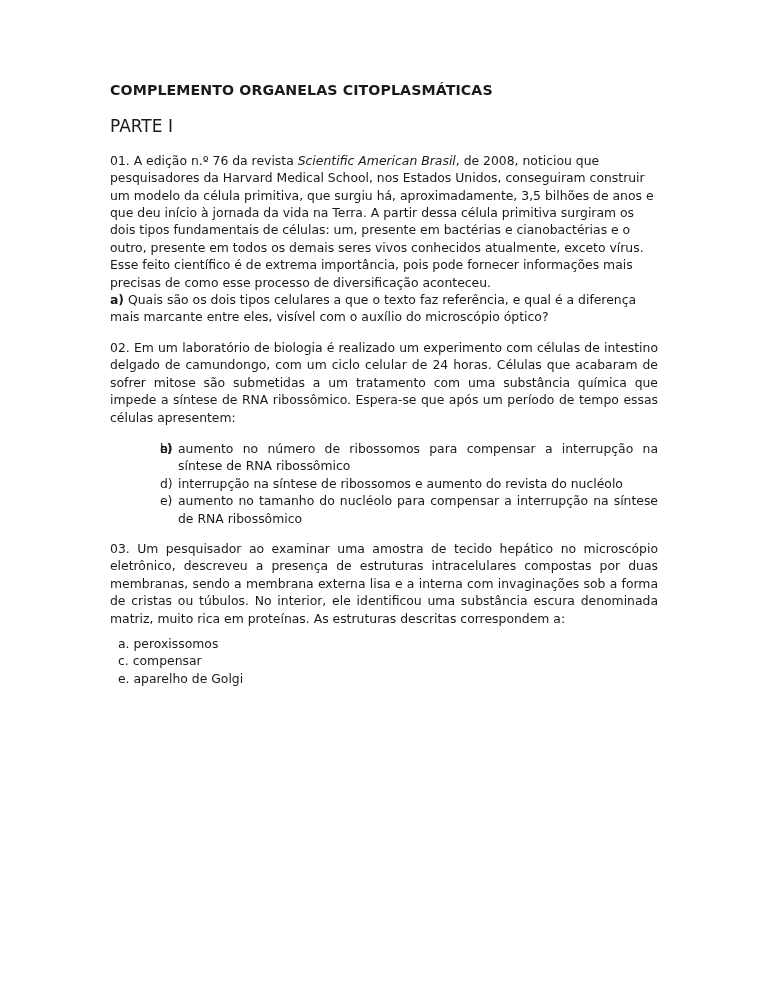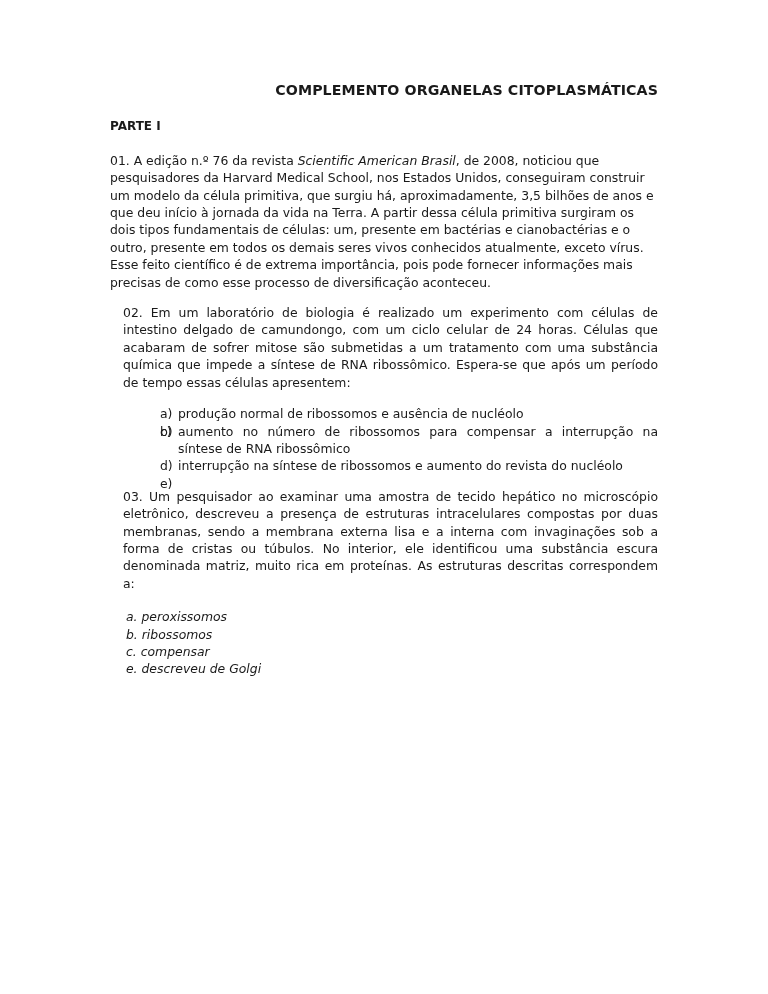--- a/index.html
+++ b/index.html
@@ -24,7 +24,7 @@
       line-height: 17.4px;
     }
     .doc-title {
-      text-align: right;
+      text-align: left;
       font-weight: bold;
       font-size: 14.2px;
       margin: 0 0 19px 0;

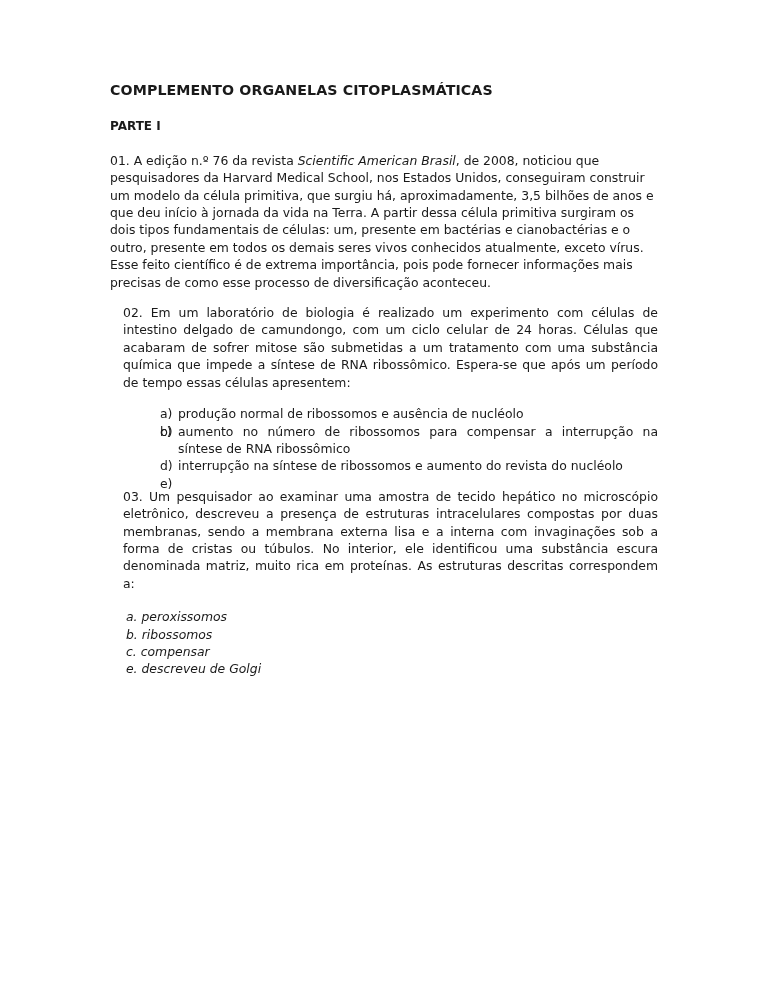--- a/index.html
+++ b/index.html
@@ -31,8 +31,8 @@
       letter-spacing: 0.1px;
     }
     .part-heading {
-      font-weight: bold;
-      font-size: 12px;
+      font-weight: normal;
+      font-size: 17px;
       margin: 0 0 16px 0;
     }
     .para { margin: 0; }

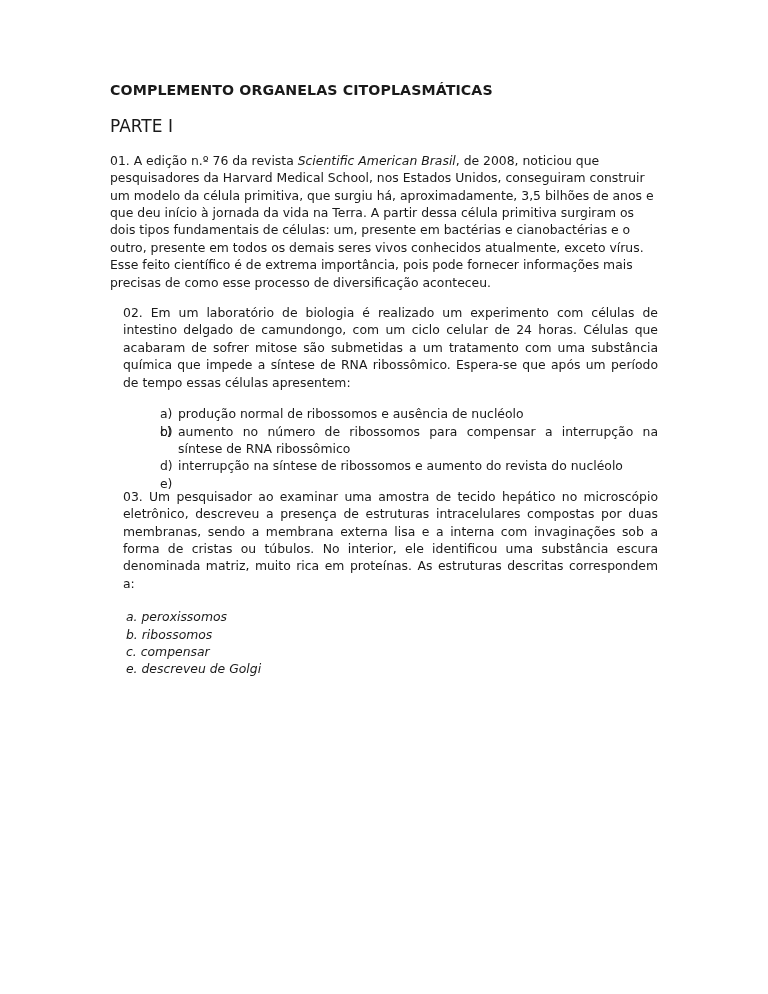--- a/index.html
+++ b/index.html
@@ -74,6 +74,7 @@
 
   <div class="q-block">
     <p class="para"><span>01.</span> <span>A edição n.º 76 da revista </span><em>Scientific American Brasil</em><span>, de 2008, noticiou que pesquisadores da Harvard Medical School, nos Estados Unidos, conseguiram construir um modelo da célula primitiva, que surgiu há, aproximadamente, 3,5 bilhões de anos e que deu início à jornada da vida na Terra. A partir dessa célula primitiva surgiram os dois tipos fundamentais de células: um, presente em bactérias e cianobactérias e o outro, presente em todos os demais seres vivos conhecidos atualmente, exceto vírus. Esse feito científico é de extrema importância, pois pode fornecer informações mais precisas de como esse processo de diversificação aconteceu.</span></p>
+    <p class="para sub-q"><b>a)</b><span> Quais são os dois tipos celulares a que o texto faz referência, e qual é a diferença mais marcante entre eles, visível com o auxílio do microscópio óptico?</span></p>
   </div>
 
   <div class="q-block">

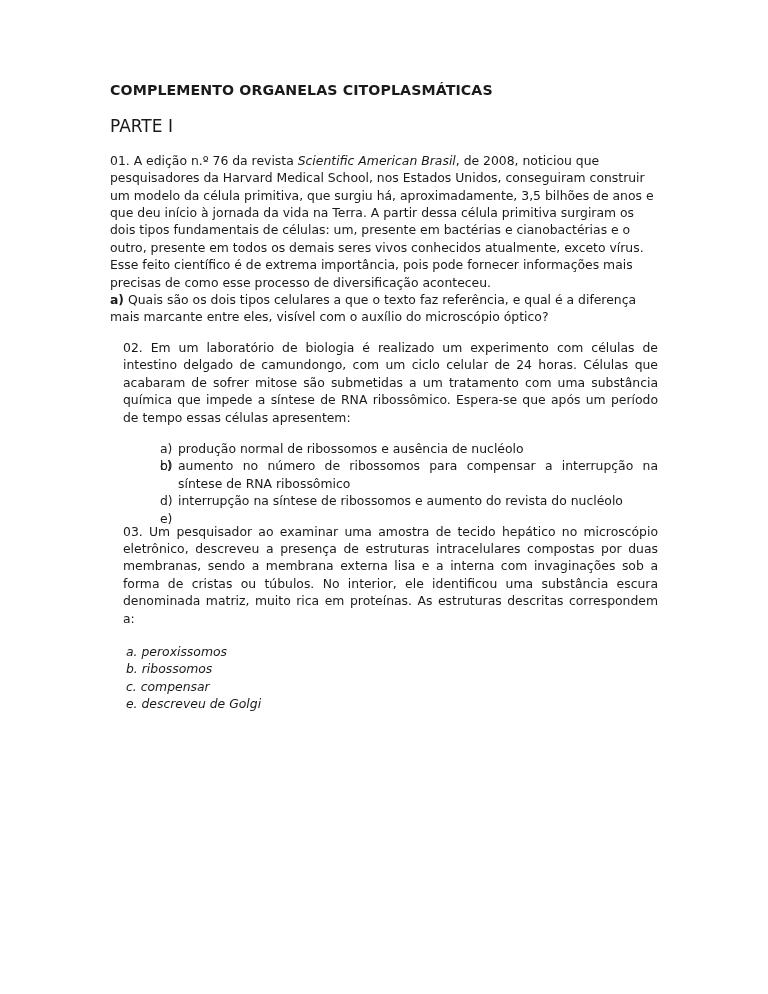--- a/index.html
+++ b/index.html
@@ -36,7 +36,7 @@
       margin: 0 0 16px 0;
     }
     .para { margin: 0; }
-    .justify { text-align: justify; margin-left: 13px; }
+    .justify { text-align: justify; }
     .q-block { margin: 0 0 13px 0; }
     .sub-q b { font-weight: bold; }
     .options-list {

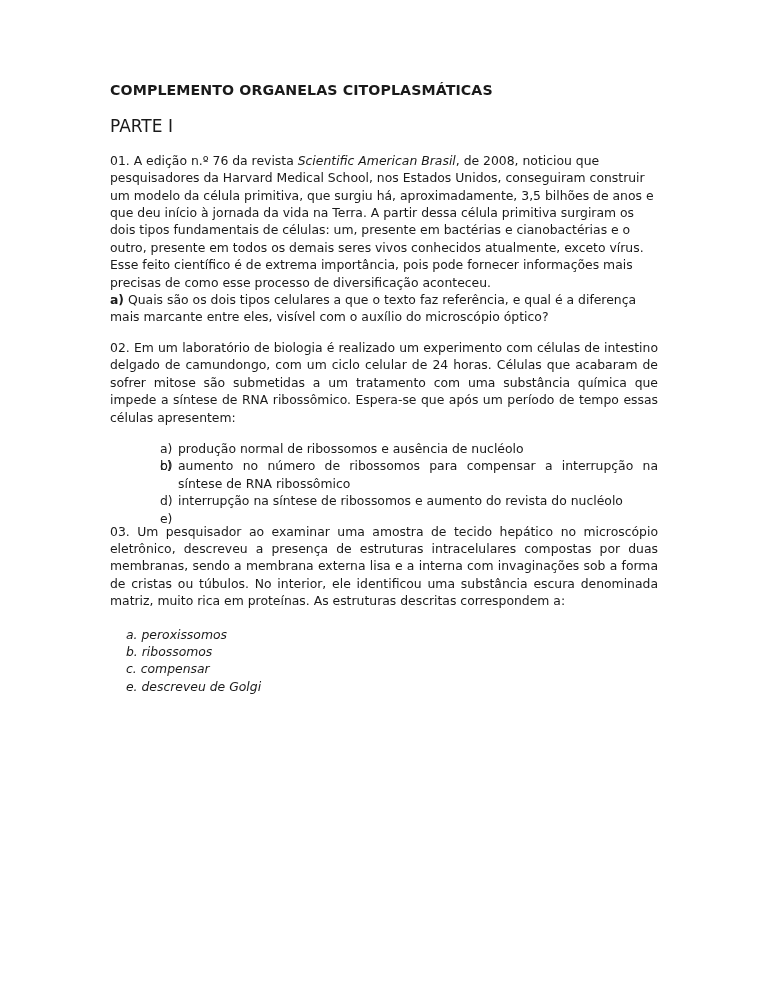--- a/index.html
+++ b/index.html
@@ -80,7 +80,7 @@
   <div class="q-block">
     <p class="para justify"><span>02.</span> <span>Em um laboratório de biologia é realizado um experimento com células de intestino delgado de camundongo, com um ciclo celular de 24 horas. Células que acabaram de sofrer mitose são submetidas a um tratamento com uma substância química que impede a síntese de RNA ribossômico. Espera-se que após um período de tempo essas células apresentem:</span></p>
     <ol class="options-list">
-      <li><span class="opt-letter">a)</span><span>produção normal de ribossomos e ausência de nucléolo</span></li>
+      <li><span class="opt-letter">a)</span></li>
       <li><span class="opt-letter">b)</span></li>
       <li><span class="opt-letter">c)</span><span>aumento no número de ribossomos para compensar a interrupção na síntese de RNA ribossômico</span></li>
       <li><span class="opt-letter">d)</span><span>interrupção na síntese de ribossomos e aumento do revista do nucléolo</span></li>

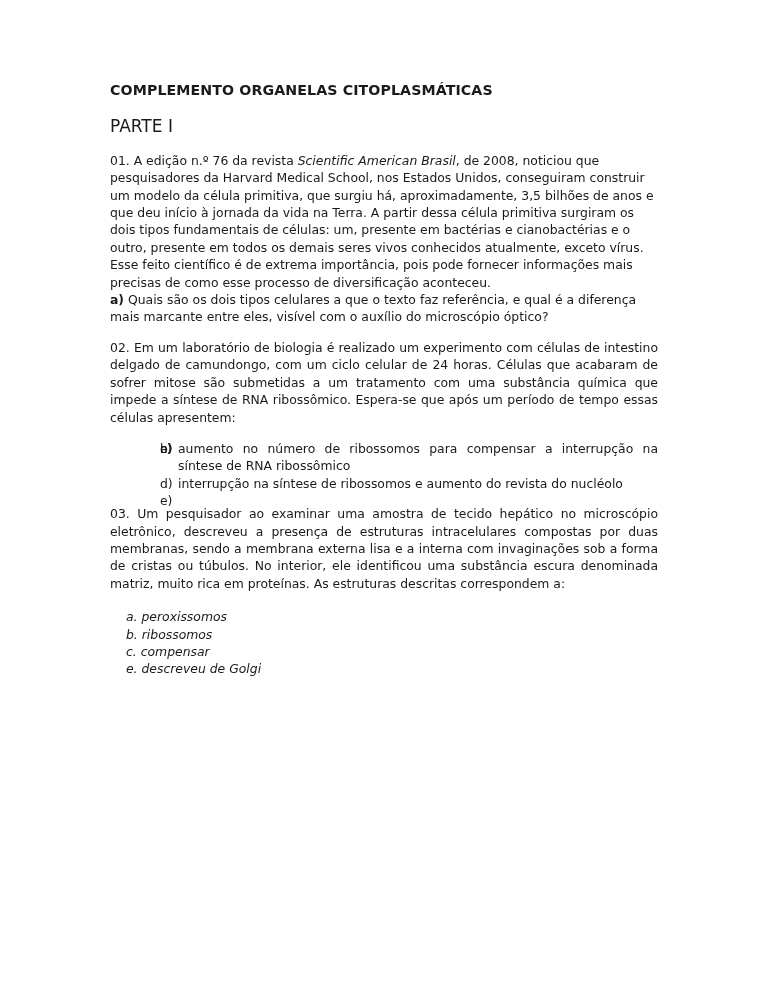--- a/index.html
+++ b/index.html
@@ -84,7 +84,7 @@
       <li><span class="opt-letter">b)</span></li>
       <li><span class="opt-letter">c)</span><span>aumento no número de ribossomos para compensar a interrupção na síntese de RNA ribossômico</span></li>
       <li><span class="opt-letter">d)</span><span>interrupção na síntese de ribossomos e aumento do revista do nucléolo</span></li>
-      <li><span class="opt-letter">e)</span></li>
+      <li><span class="opt-letter">e)</span><span>aumento no tamanho do nucléolo para compensar a interrupção na síntese de RNA ribossômico</span></li>
     </ol>
   </div>
 

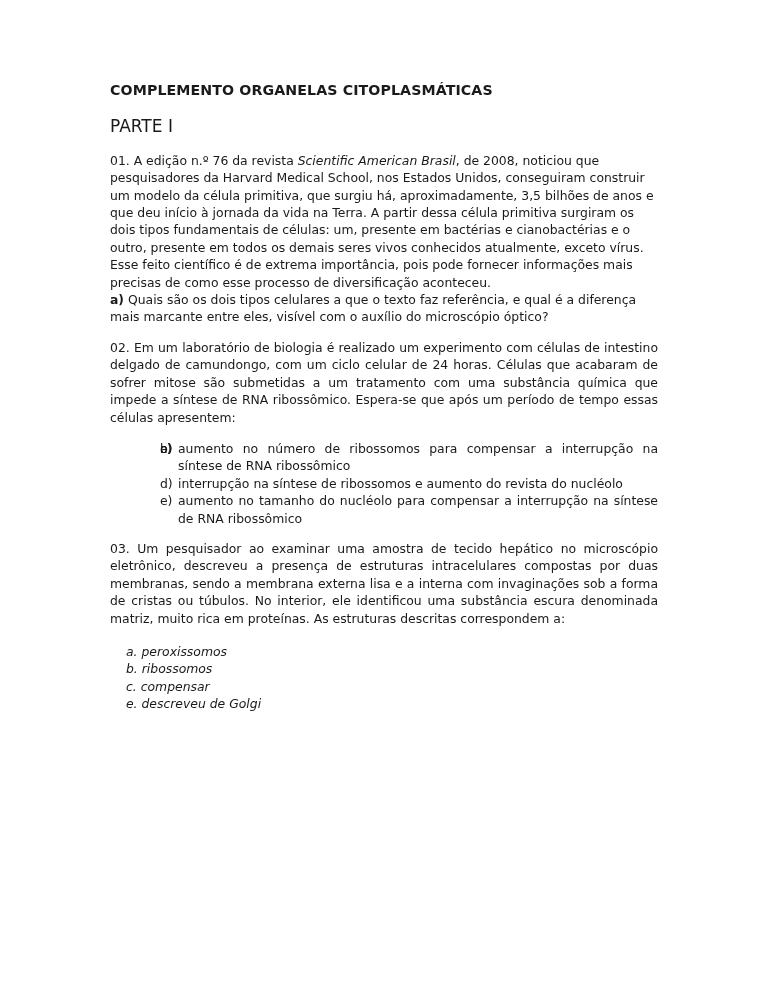--- a/index.html
+++ b/index.html
@@ -55,10 +55,9 @@
       top: 0;
     }
     .plain-options {
-      margin: 16px;
+      margin: 8px;
       padding: 0;
       list-style: none;
-      font-style: italic;
     }
     .plain-options li { margin: 0; }
     em { font-style: italic; }

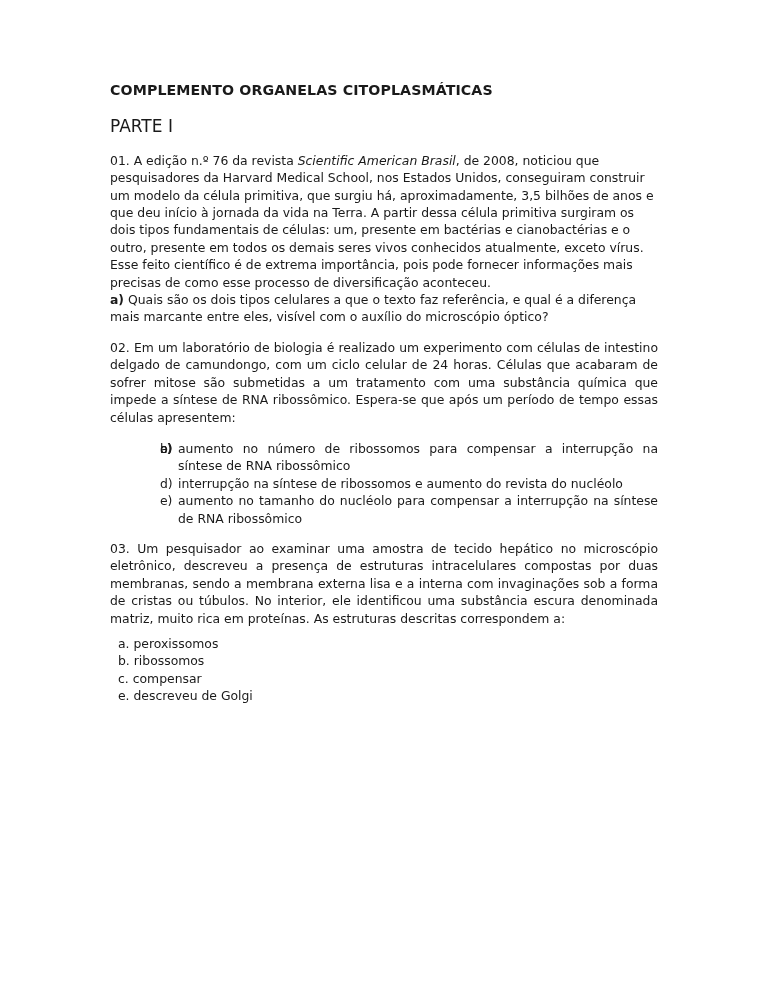--- a/index.html
+++ b/index.html
@@ -91,7 +91,6 @@
     <p class="para justify"><span>03.</span> <span> Um pesquisador ao examinar uma amostra de tecido hepático no microscópio eletrônico, descreveu a presença de estruturas intracelulares compostas por duas membranas, sendo a membrana externa lisa e a interna com invaginações sob a forma de cristas ou túbulos. No interior, ele identificou uma substância escura denominada matriz, muito rica em proteínas. As estruturas descritas correspondem a:</span></p>
     <ul class="plain-options">
       <li>a. peroxissomos</li>
-      <li>b. ribossomos</li>
       <li>c. compensar</li>
       <li>e. descreveu de Golgi</li>
     </ul>

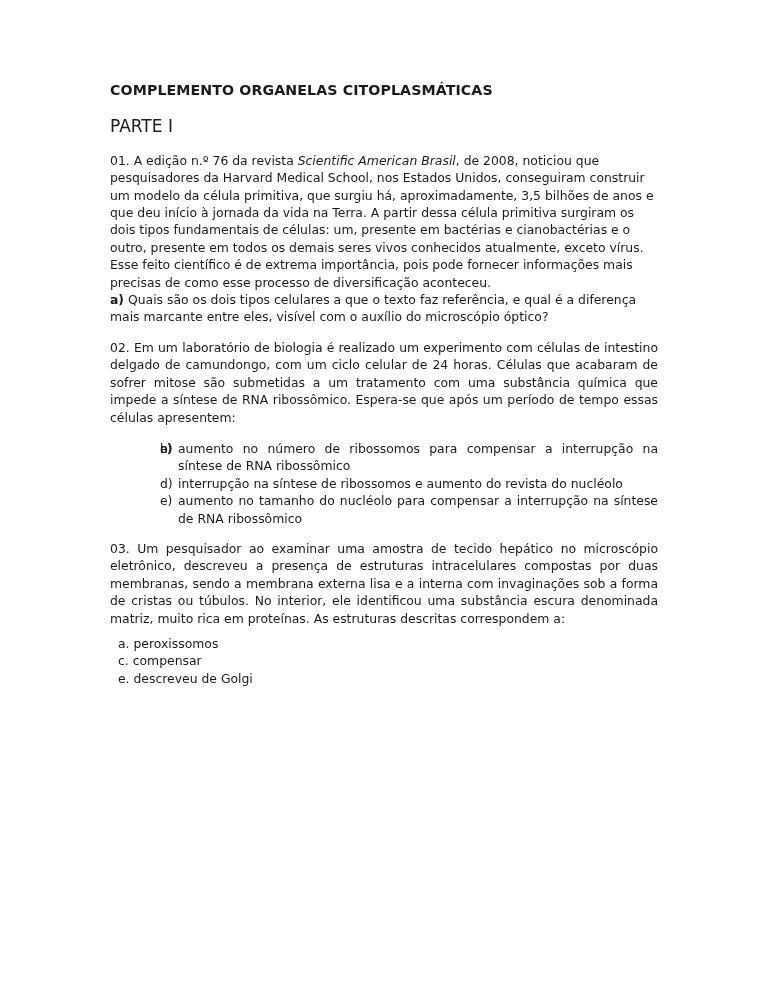--- a/index.html
+++ b/index.html
@@ -92,7 +92,7 @@
     <ul class="plain-options">
       <li>a. peroxissomos</li>
       <li>c. compensar</li>
-      <li>e. descreveu de Golgi</li>
+      <li>e. aparelho de Golgi</li>
     </ul>
   </div>
 

